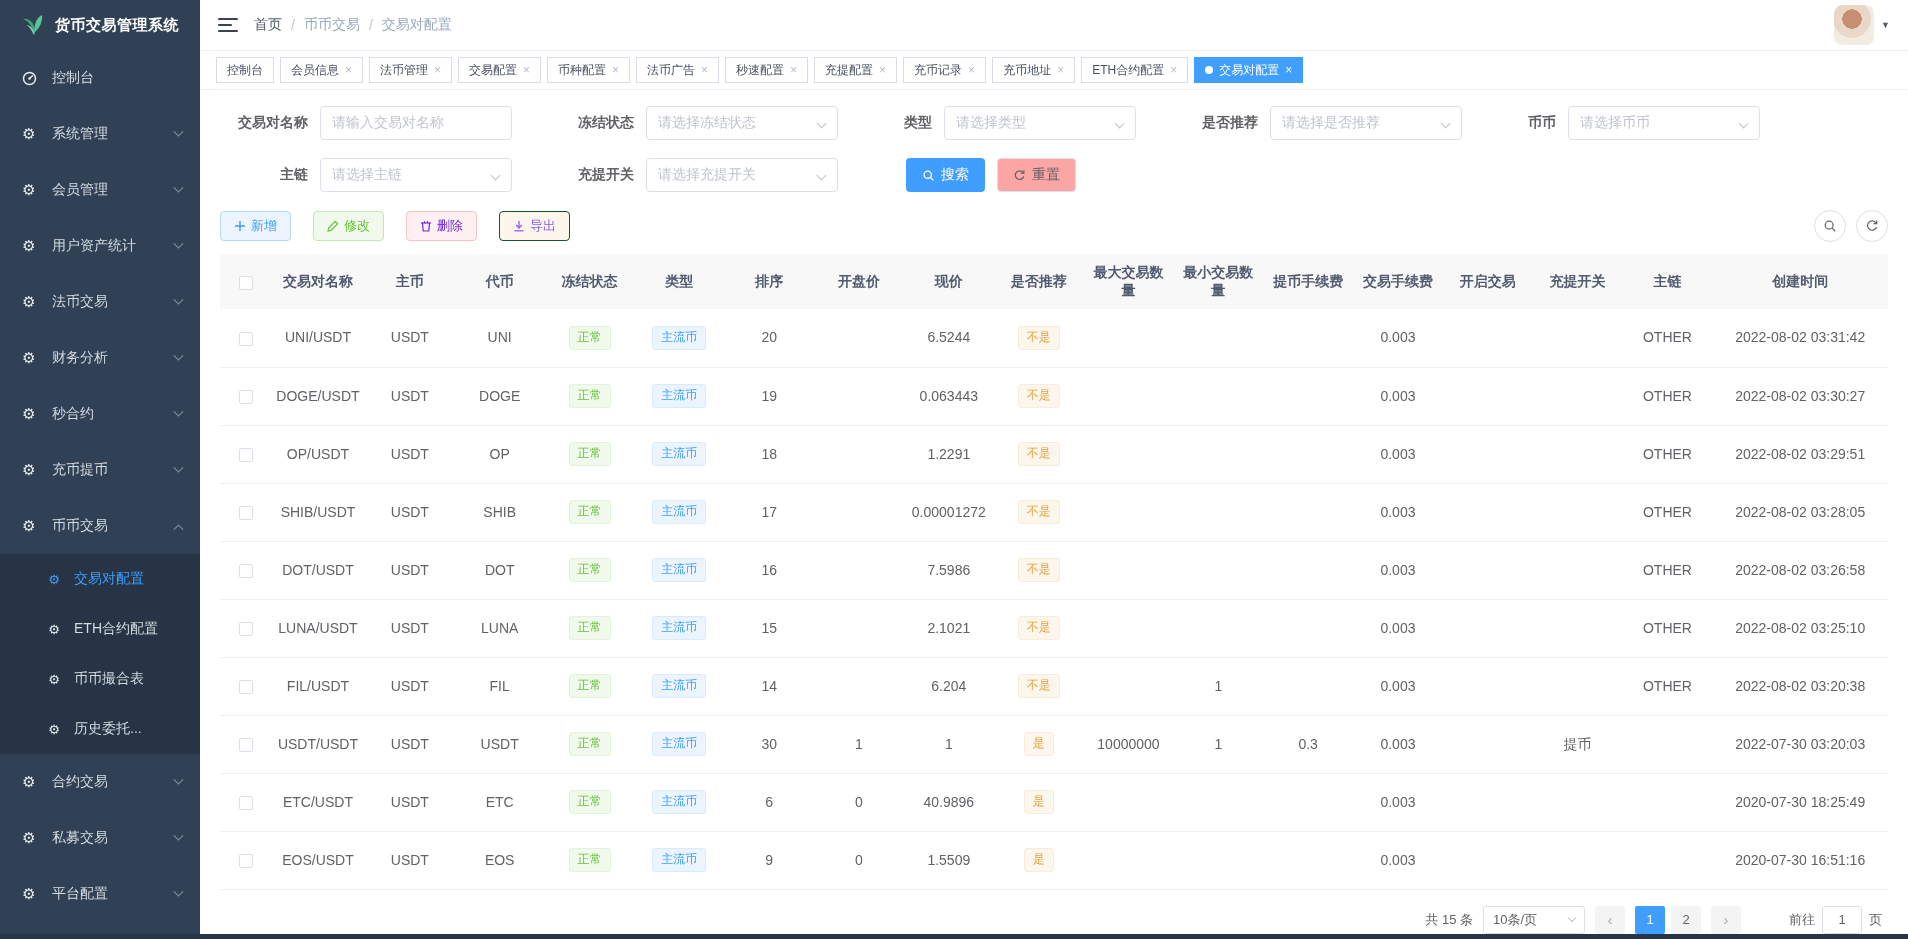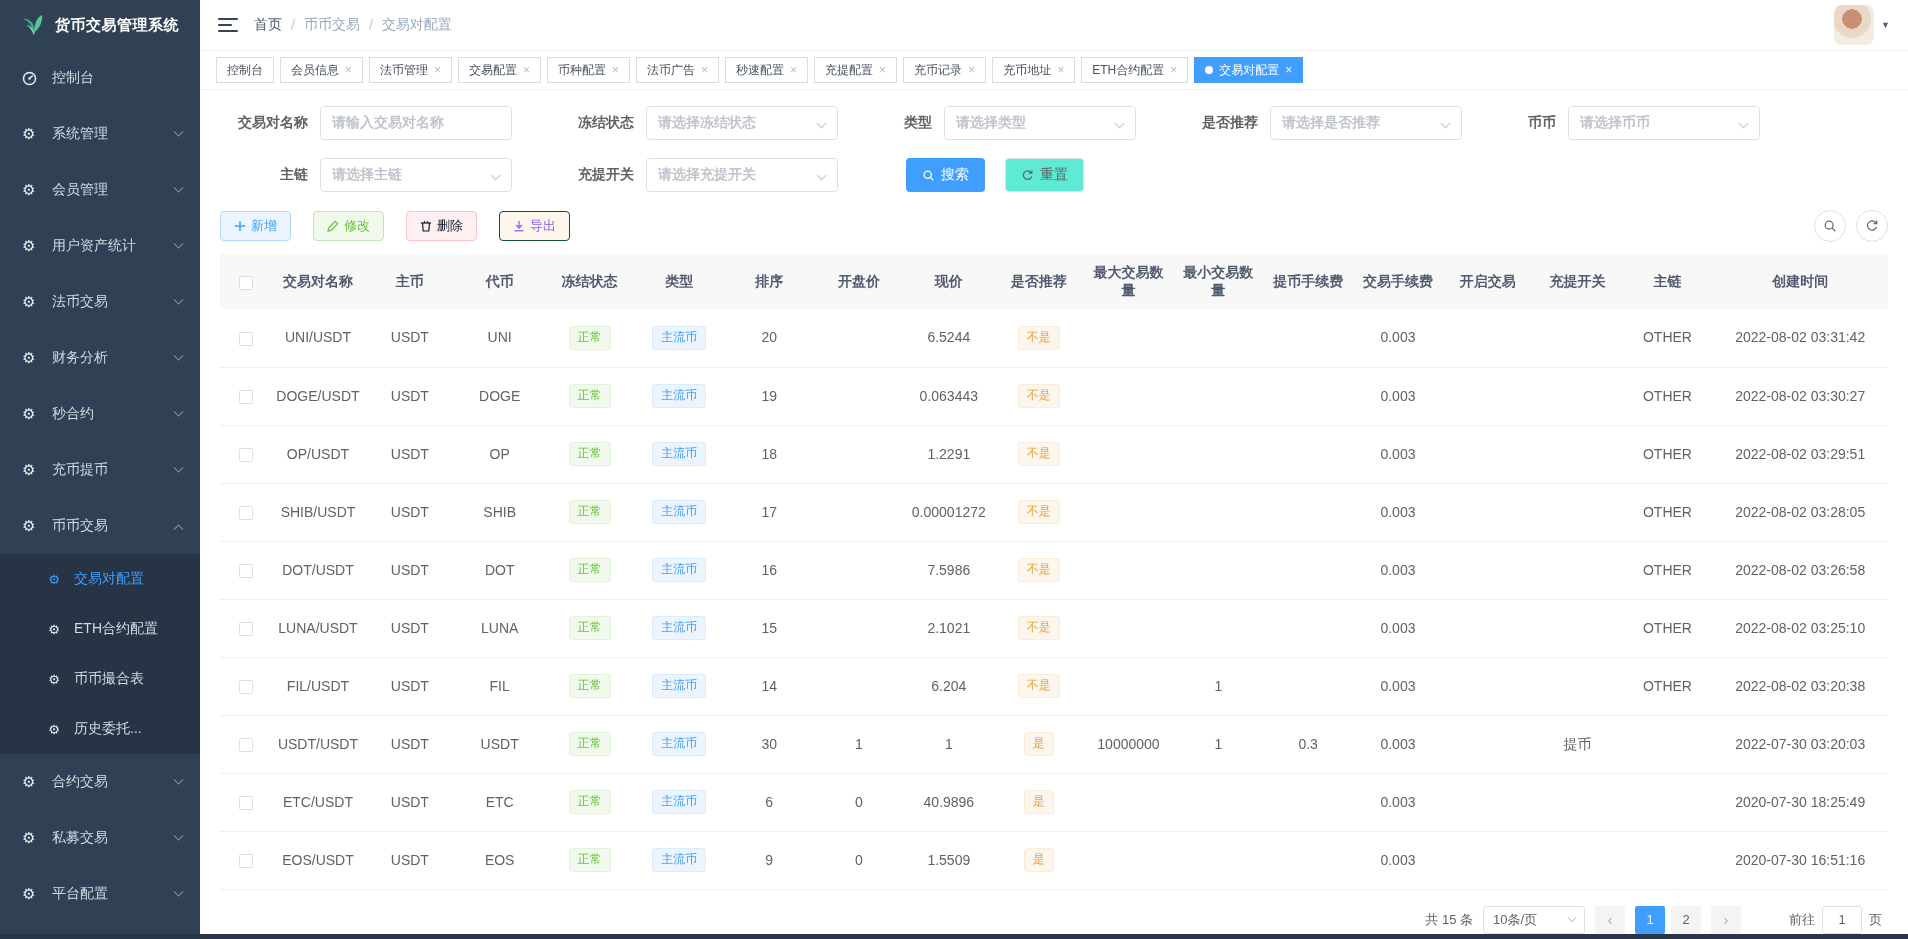--- a/index.html
+++ b/index.html
@@ -55,7 +55,7 @@
   .lw1{ width:88px; } .lw2{ width:74px; } .lw3{ width:46px; } .lw4{ width:74px; } .lw5{ width:46px; }
   .fctrl { width:192px; height:34px; border:1px solid #dcdfe6; border-radius:4px; background:#fff; display:flex; align-items:center; padding:0 11px; font-size:14px; color:#c0c4cc; position:relative; cursor:text; }
   .fctrl.select { cursor:pointer; }
-  .fctrl .ph { overflow:hidden; white-space:nowrap;font-weight:bold; }
+  .fctrl .ph { overflow:hidden; white-space:nowrap; }
   .fctrl .sel-chev { position:absolute; right:12px; top:13px; width:7px; height:7px; border-right:1.2px solid #c0c4cc; border-bottom:1.2px solid #c0c4cc; transform:rotate(45deg); }
   .btn { height:34px; border-radius:4px; padding:0 15px; font-size:14px; display:inline-flex; align-items:center; gap:6px; cursor:pointer; border:1px solid transparent;text-align:right; }
   .btn-search { background:#409eff; color:#fff; margin-left:20px; }

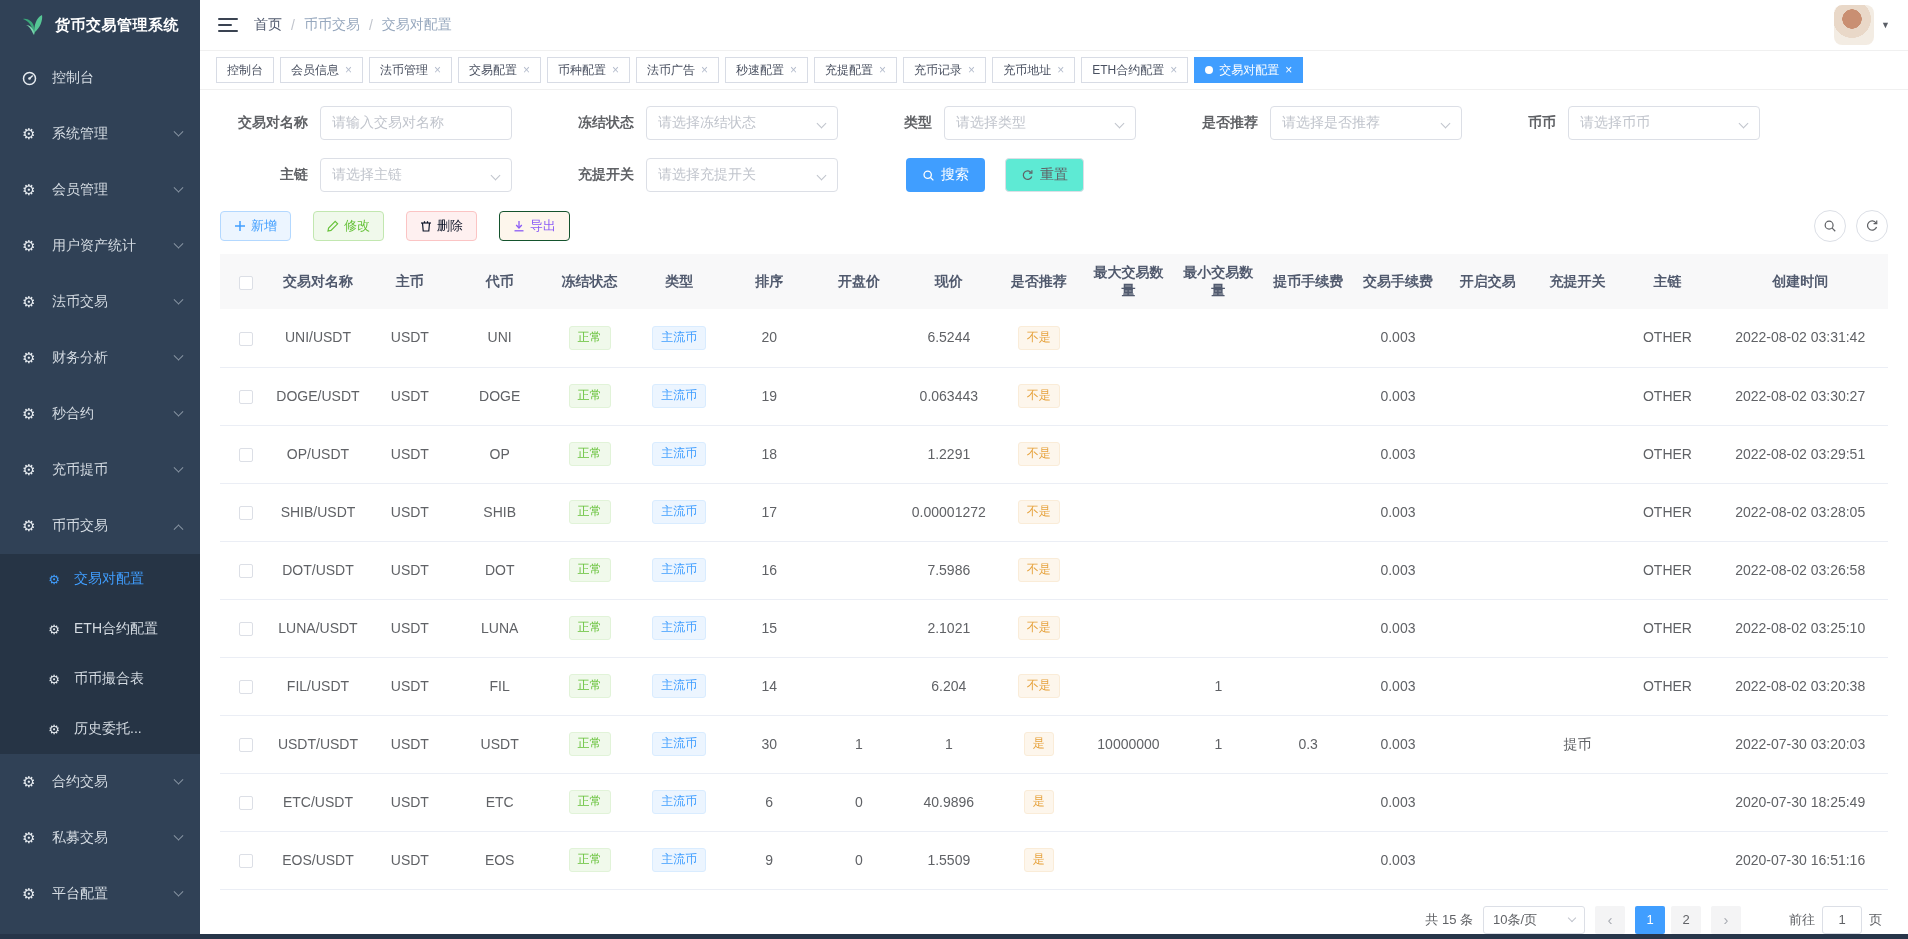--- a/index.html
+++ b/index.html
@@ -59,7 +59,7 @@
   .fctrl .sel-chev { position:absolute; right:12px; top:13px; width:7px; height:7px; border-right:1.2px solid #c0c4cc; border-bottom:1.2px solid #c0c4cc; transform:rotate(45deg); }
   .btn { height:34px; border-radius:4px; padding:0 15px; font-size:14px; display:inline-flex; align-items:center; gap:6px; cursor:pointer; border:1px solid transparent;text-align:right; }
   .btn-search { background:#409eff; color:#fff; margin-left:20px; }
-  .btn-reset { background:#5eead4; border-color:#dcdfe6; color:#606266; margin-left:20px; }
+  .btn-reset { background:#fca5a5; border-color:#dcdfe6; color:#606266; margin-left:12px; }
 
   
   .toolbar { display:flex; align-items:center; margin:4px 0 2px 0; }

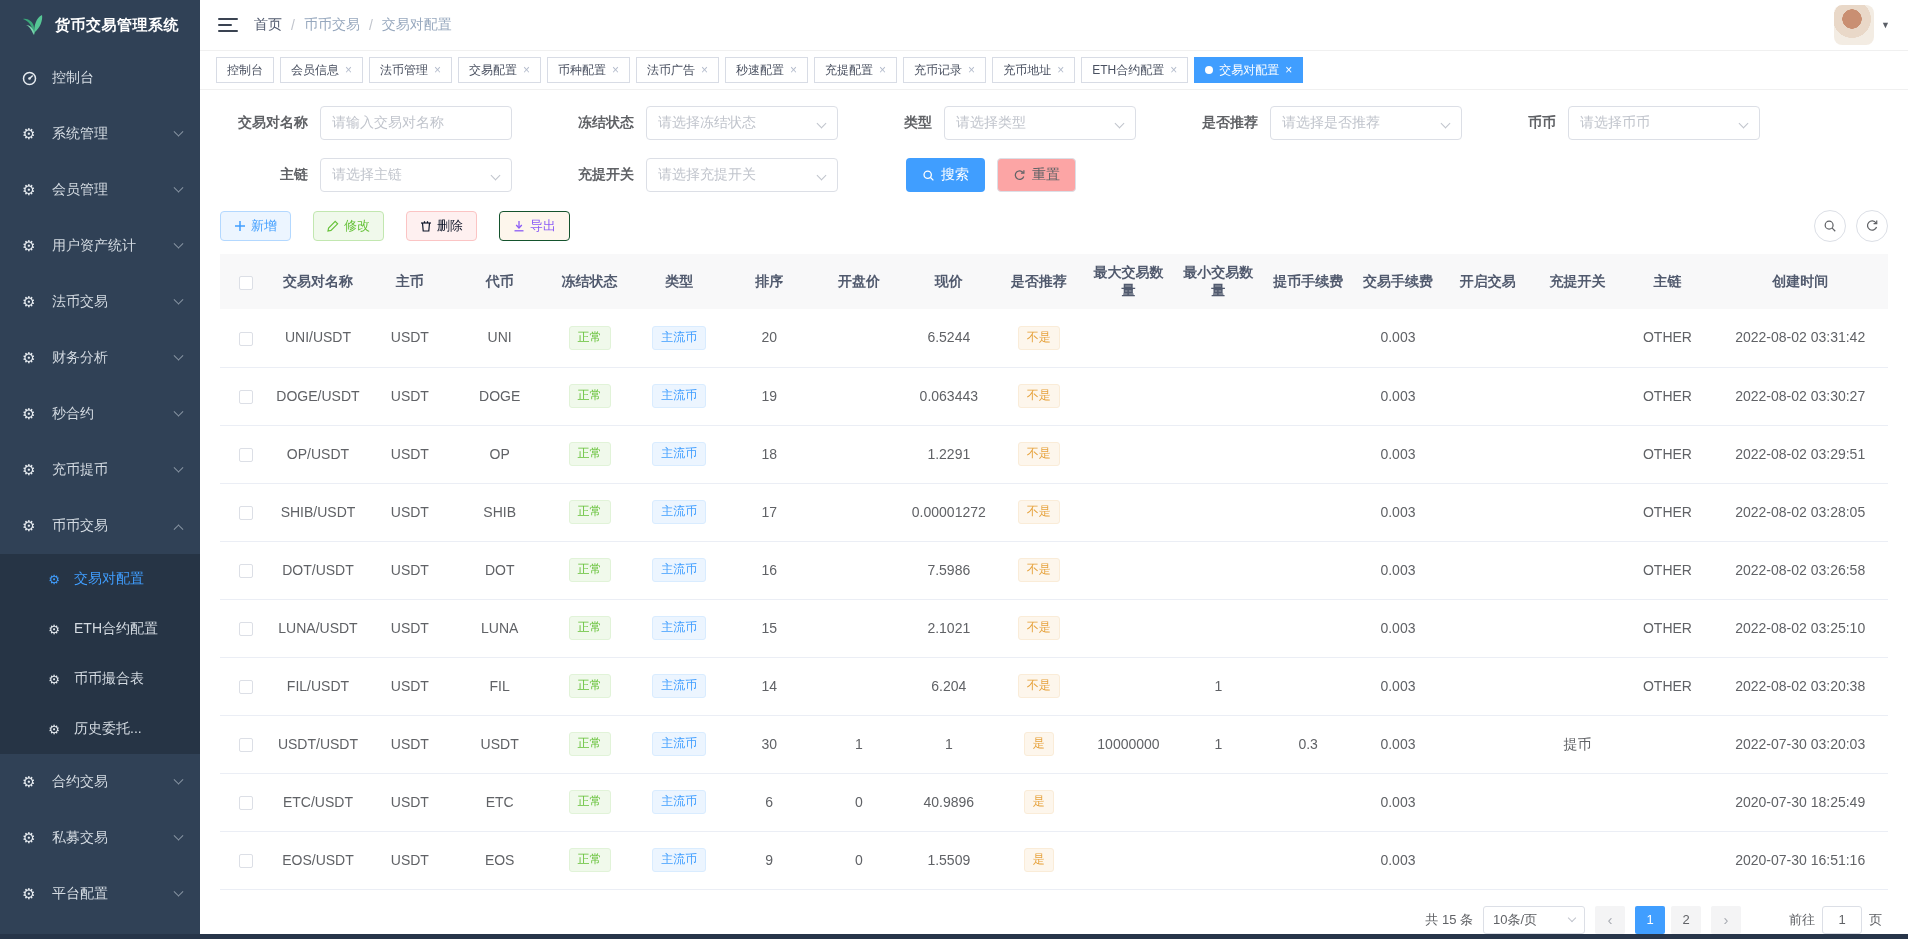--- a/index.html
+++ b/index.html
@@ -66,7 +66,7 @@
   .tbtn { height:30px; border-radius:4px; padding:0 13px; font-size:13px; display:inline-flex; align-items:center; gap:5px; margin-right:10px; cursor:pointer; }
   .tbtn.primary { background:#ecf5ff; border:1px solid #b3d8ff; color:#409eff; }
   .tbtn.success { background:#f0f9eb; border:1px solid #c2e7b0; color:#67c23a; }
-  .tbtn.danger  { background:#fef0f0; border:1px solid #fbc4c4; color:#0f172a;justify-content:center; }
+  .tbtn.danger  { background:#fef0f0; border:1px solid #fbc4c4; color:#6d28d9;justify-content:center; }
   .tbtn.warning { background:#fdf6ec; border:1px solid #14532d; color:#8b5cf6; }
   .tool-right { margin-left:auto; display:flex; gap:10px; }
   .circle-btn { width:32px; height:32px; border-radius:50%; border:1px solid #dcdfe6; background:#fff; color:#606266; display:flex; align-items:center; justify-content:center; cursor:pointer; }

